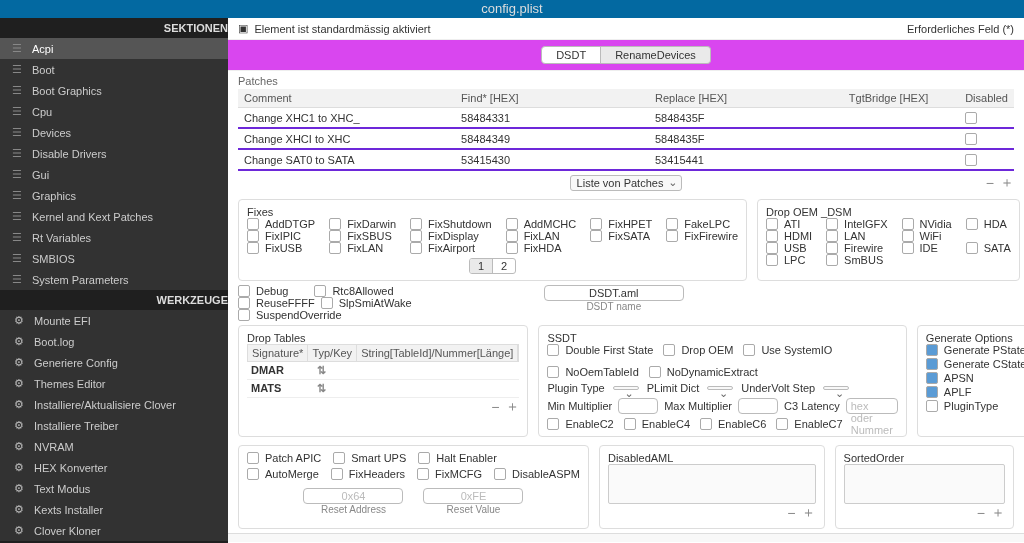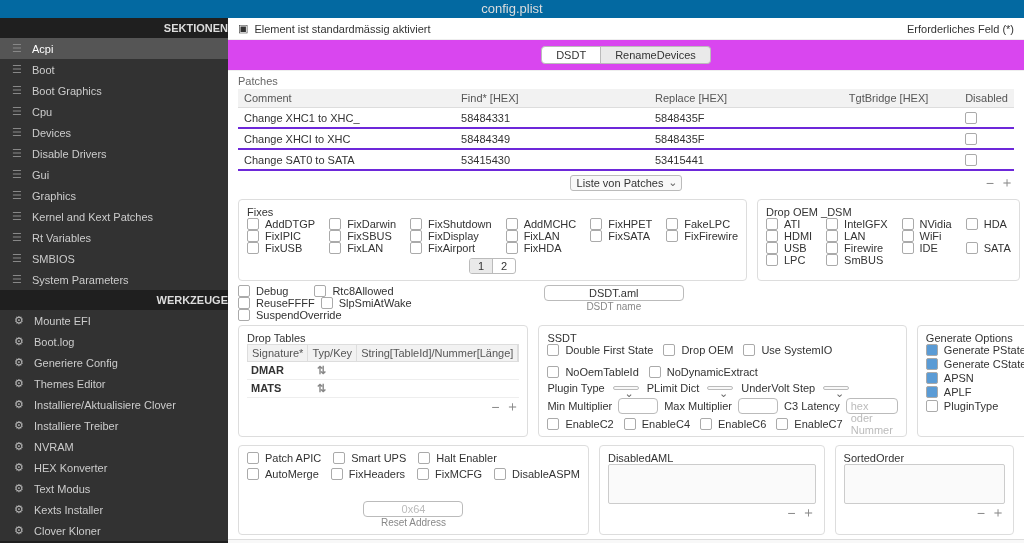--- a/index.html
+++ b/index.html
@@ -530,7 +530,7 @@
               <span class="lbl">DisableASPM</span>
             </span>
         </div>
-        <div class="row" style="gap:20px;margin-top:21px;justify-content:center">
+        <div class="row" style="gap:20px;margin-top:8px;justify-content:center">
           <div style="text-align:center"><span class="input" style="min-width:100px;color:#bbb;text-align:center">0x64</span><div class="small">Reset Address</div></div>
         </div>
       </fieldset>

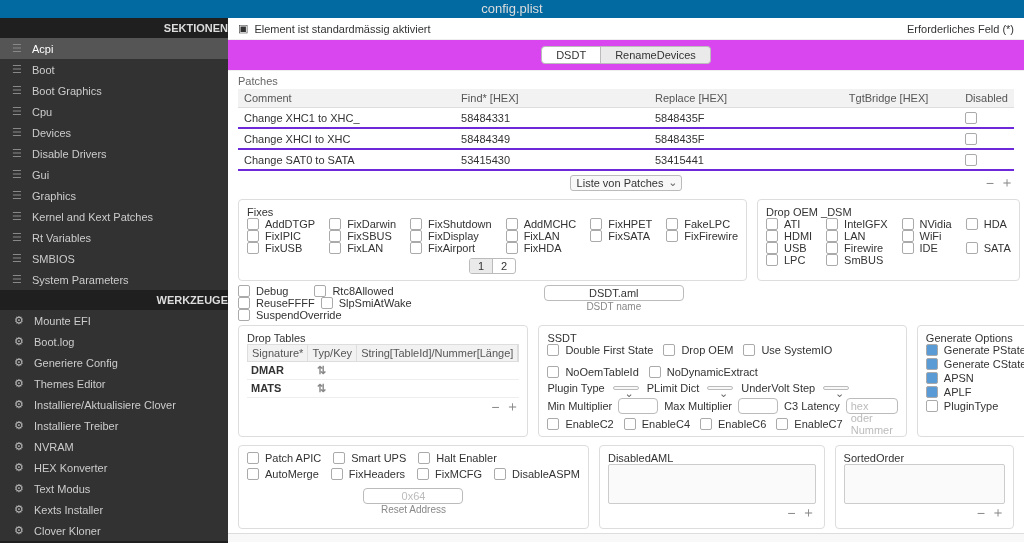--- a/index.html
+++ b/index.html
@@ -532,6 +532,7 @@
         </div>
         <div class="row" style="gap:20px;margin-top:8px;justify-content:center">
           <div style="text-align:center"><span class="input" style="min-width:100px;color:#bbb;text-align:center">0x64</span><div class="small">Reset Address</div></div>
+          <div style="text-align:center"><span class="input" style="min-width:100px;color:#bbb;text-align:center">0xFE</span><div class="small">Reset Value</div></div>
         </div>
       </fieldset>
       <fieldset style="flex:0.9">

